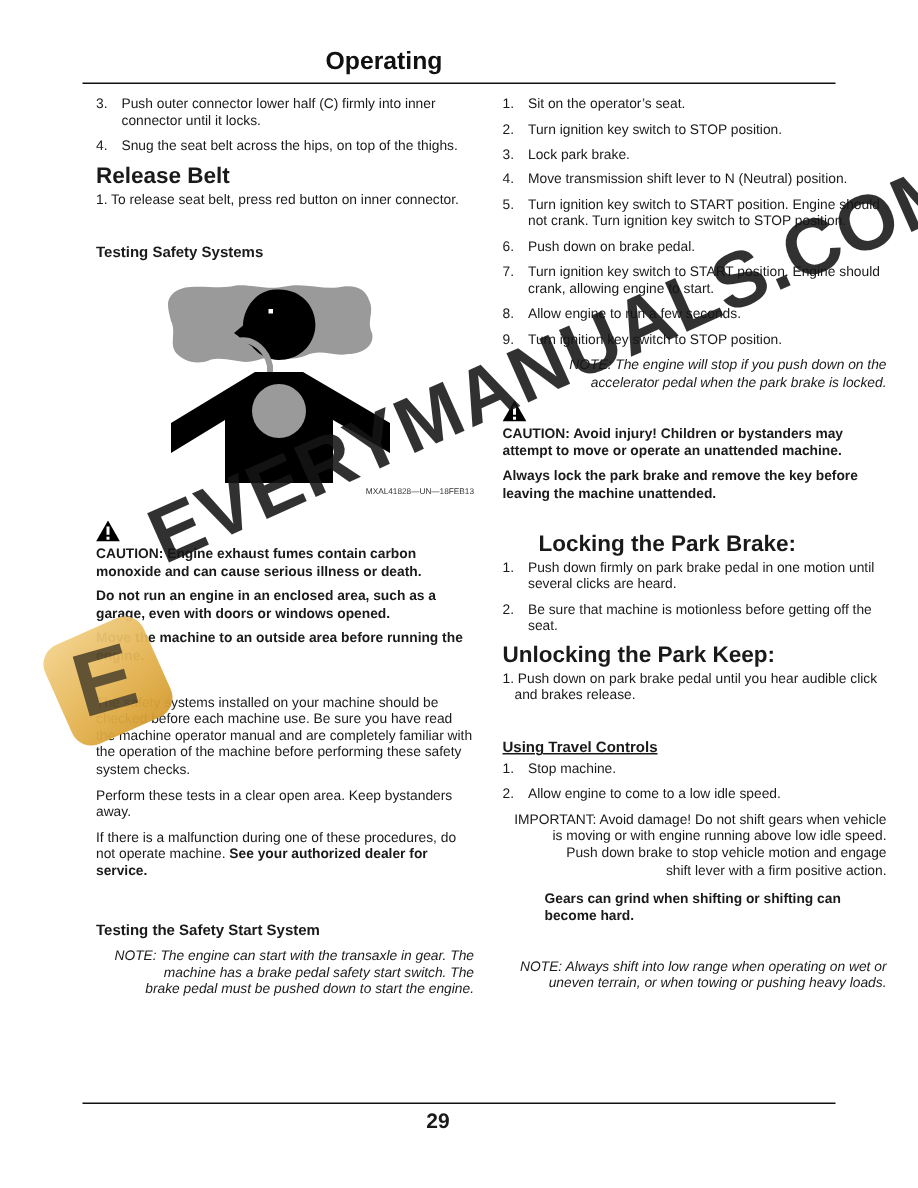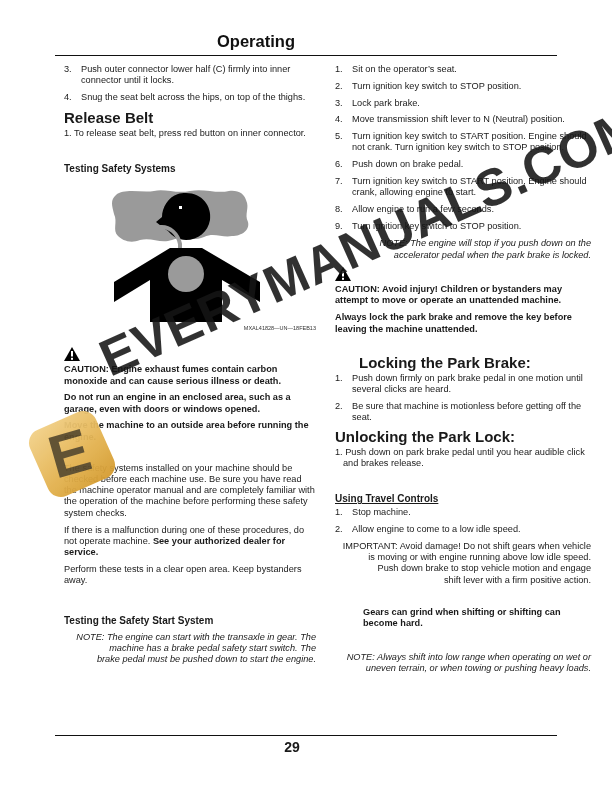--- a/index.html
+++ b/index.html
@@ -167,7 +167,7 @@
       <span class="t">Be sure that machine is motionless before getting off the seat.</span>
     </div>
 
-  <h3 class="sub" style="margin-top:8px;">Unlocking the Park Lock:</h3>
+  <h3 class="sub" style="margin-top:8px;">Unlocking the Park Keep:</h3>
   <div class="plain-item">1. Push down on park brake pedal until you hear audible click and brakes release.</div>
 
   <h2 class="sec" style="margin-top:23px;text-decoration:underline;">Using Travel Controls</h2>

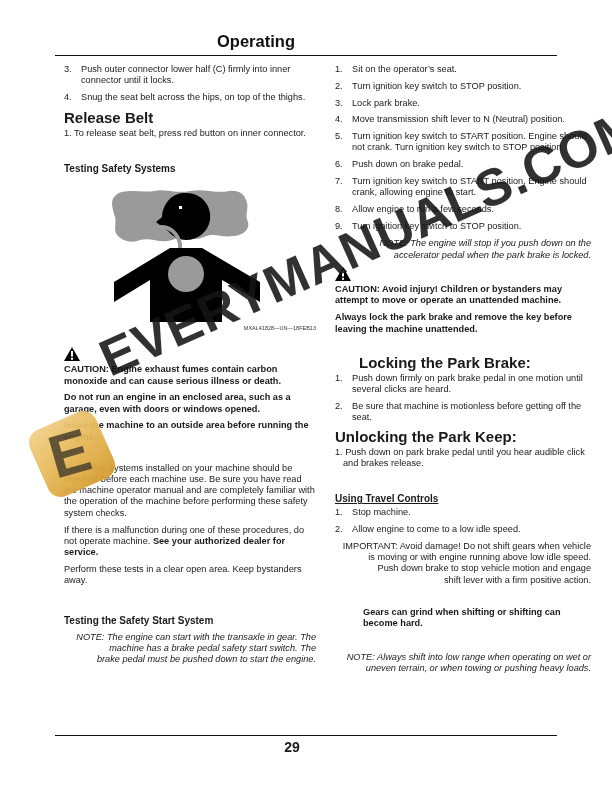--- a/index.html
+++ b/index.html
@@ -96,8 +96,8 @@
   </div>
 
   <p class="body" style="margin-top:14px;">The safety systems installed on your machine should be checked before each machine use. Be sure you have read the machine operator manual and are completely familiar with the operation of the machine before performing these safety system checks.</p>
+  <p class="body">Perform these tests in a clear open area. Keep bystanders away.</p>
   <p class="body"><span>If there is a malfunction during one of these procedures, do not operate machine. </span><b>See your authorized dealer for service.</b></p>
-  <p class="body">Perform these tests in a clear open area. Keep bystanders away.</p>
 
   <h2 class="sec" style="margin-top:27px;">Testing the Safety Start System</h2>
   <p class="note" style="margin-top:5px;">NOTE: The engine can start with the transaxle in gear. The machine has a brake pedal safety start switch. The brake pedal must be pushed down to start the engine.</p>

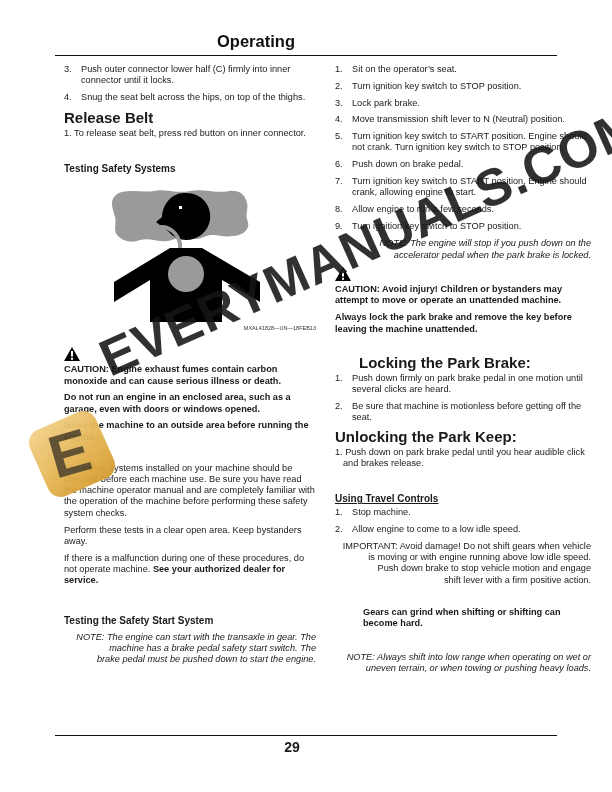--- a/index.html
+++ b/index.html
@@ -27,7 +27,7 @@
 
   .note { font-style: italic; padding-left: 28px; text-indent: -28px; text-align: right; }
   .important { font-weight: normal; padding-left: 28px; text-indent: -28px; text-align: right; }
-  .important-extra { font-weight: bold; padding-left: 28px; margin-top: 21px; }
+  .important-extra { font-weight: bold; padding-left: 28px; margin-top: 8px; }
 
   .caution { display: flex; flex-direction: column; }
   .caution .ic { width: 22px; flex: none; padding-top: 1px; }

